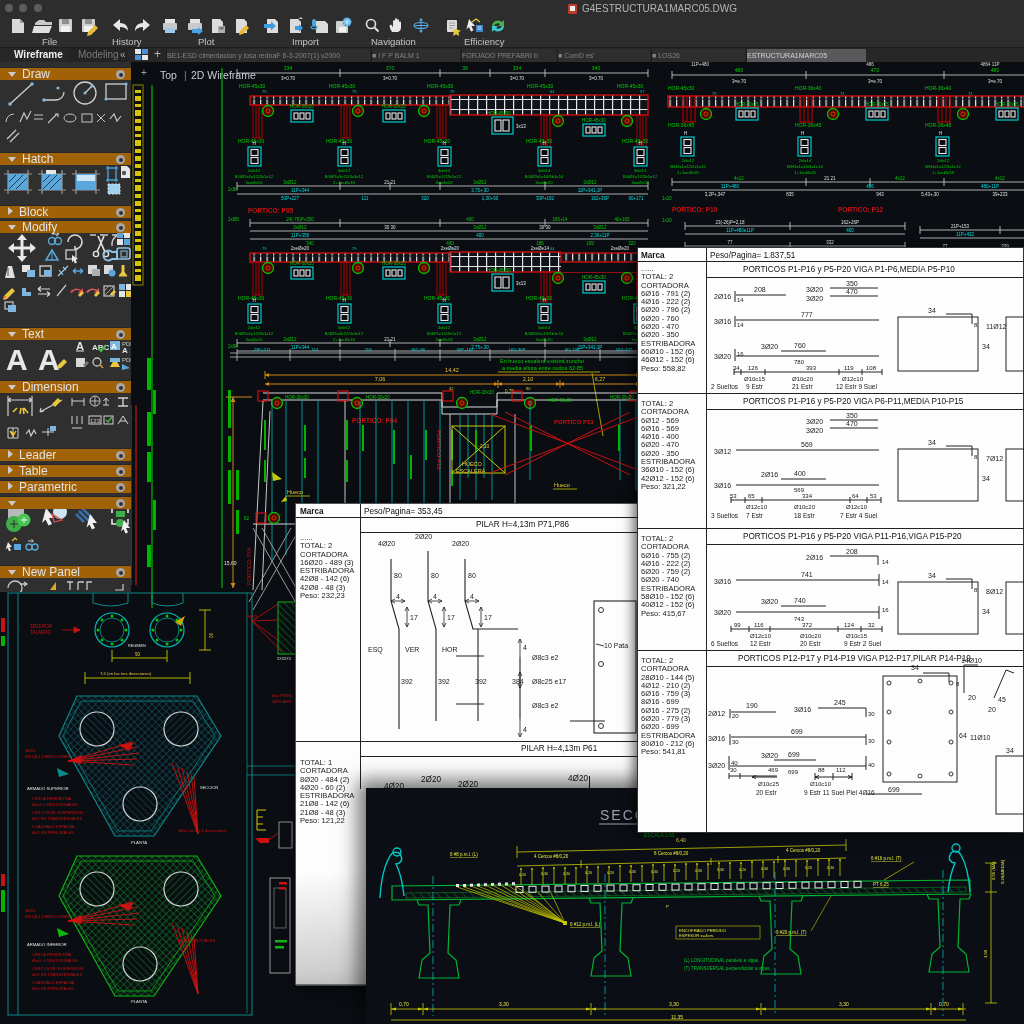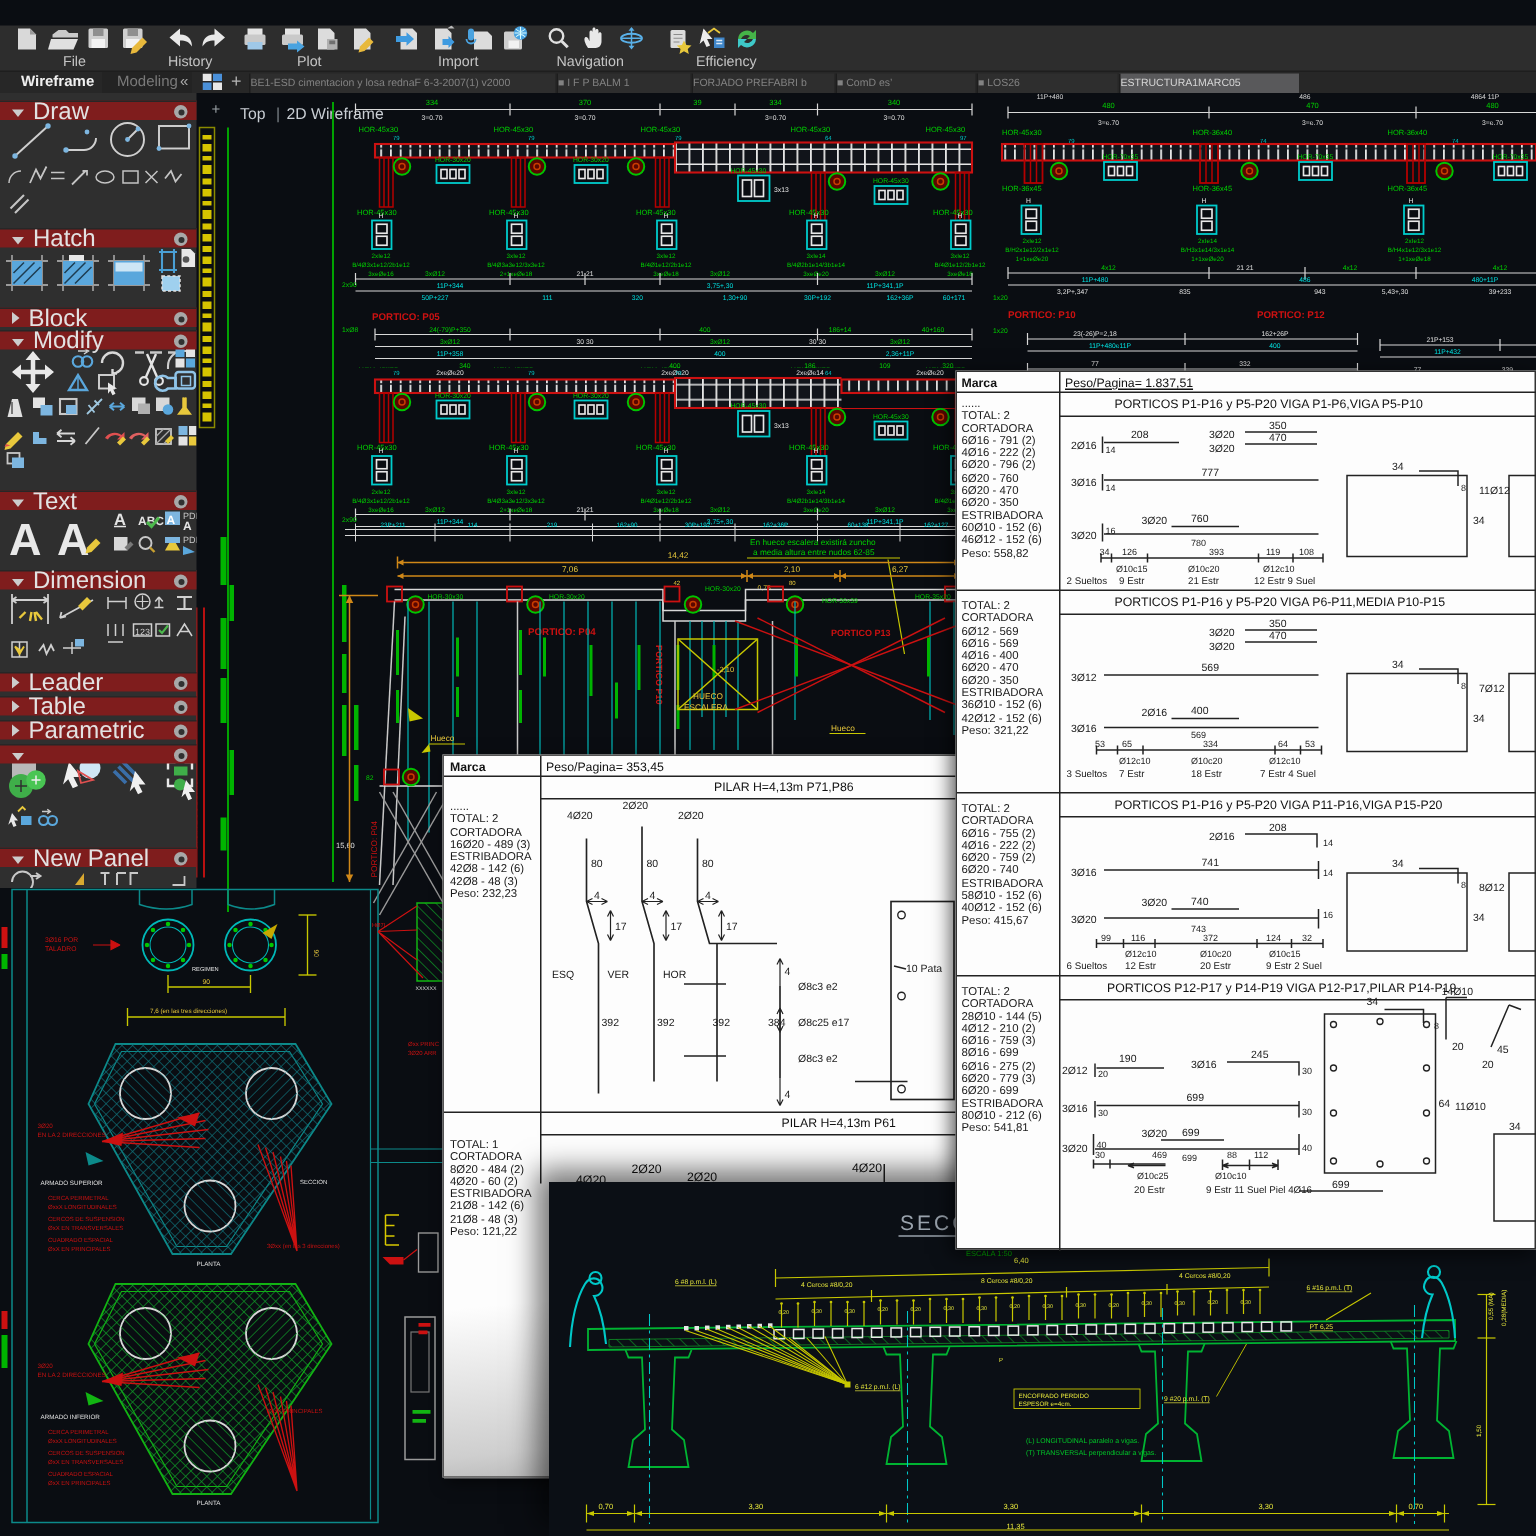--- a/index.html
+++ b/index.html
@@ -1645,6 +1645,14 @@
     <div class="phead" style="top:503px"><span class="tri" style="border-left:4px solid transparent;border-right:4px solid transparent;border-top:5px solid #ccc;"></span>New Panel<span class="gear"></span></div>
   </div>
 
+  <div id="titlebar" class="abs">
+    <div class="tl" style="left:4.5px"></div>
+    <div class="tl" style="left:18.5px"></div>
+    <div class="tl" style="left:33.5px"></div>
+    <div style="position:absolute;left:568px;top:4px;width:9px;height:10px;background:#c0392b;border-radius:1px;"></div>
+      <div style="position:absolute;left:570px;top:6px;width:5px;height:5px;background:#ecf0f1;"></div>
+      <div id="wtitle">G4ESTRUCTURA1MARC05.DWG</div>
+  </div>
   <div id="toolbar" class="abs">
     <svg width="1024" height="31" viewBox="0 0 1024 31" xmlns="http://www.w3.org/2000/svg">
 

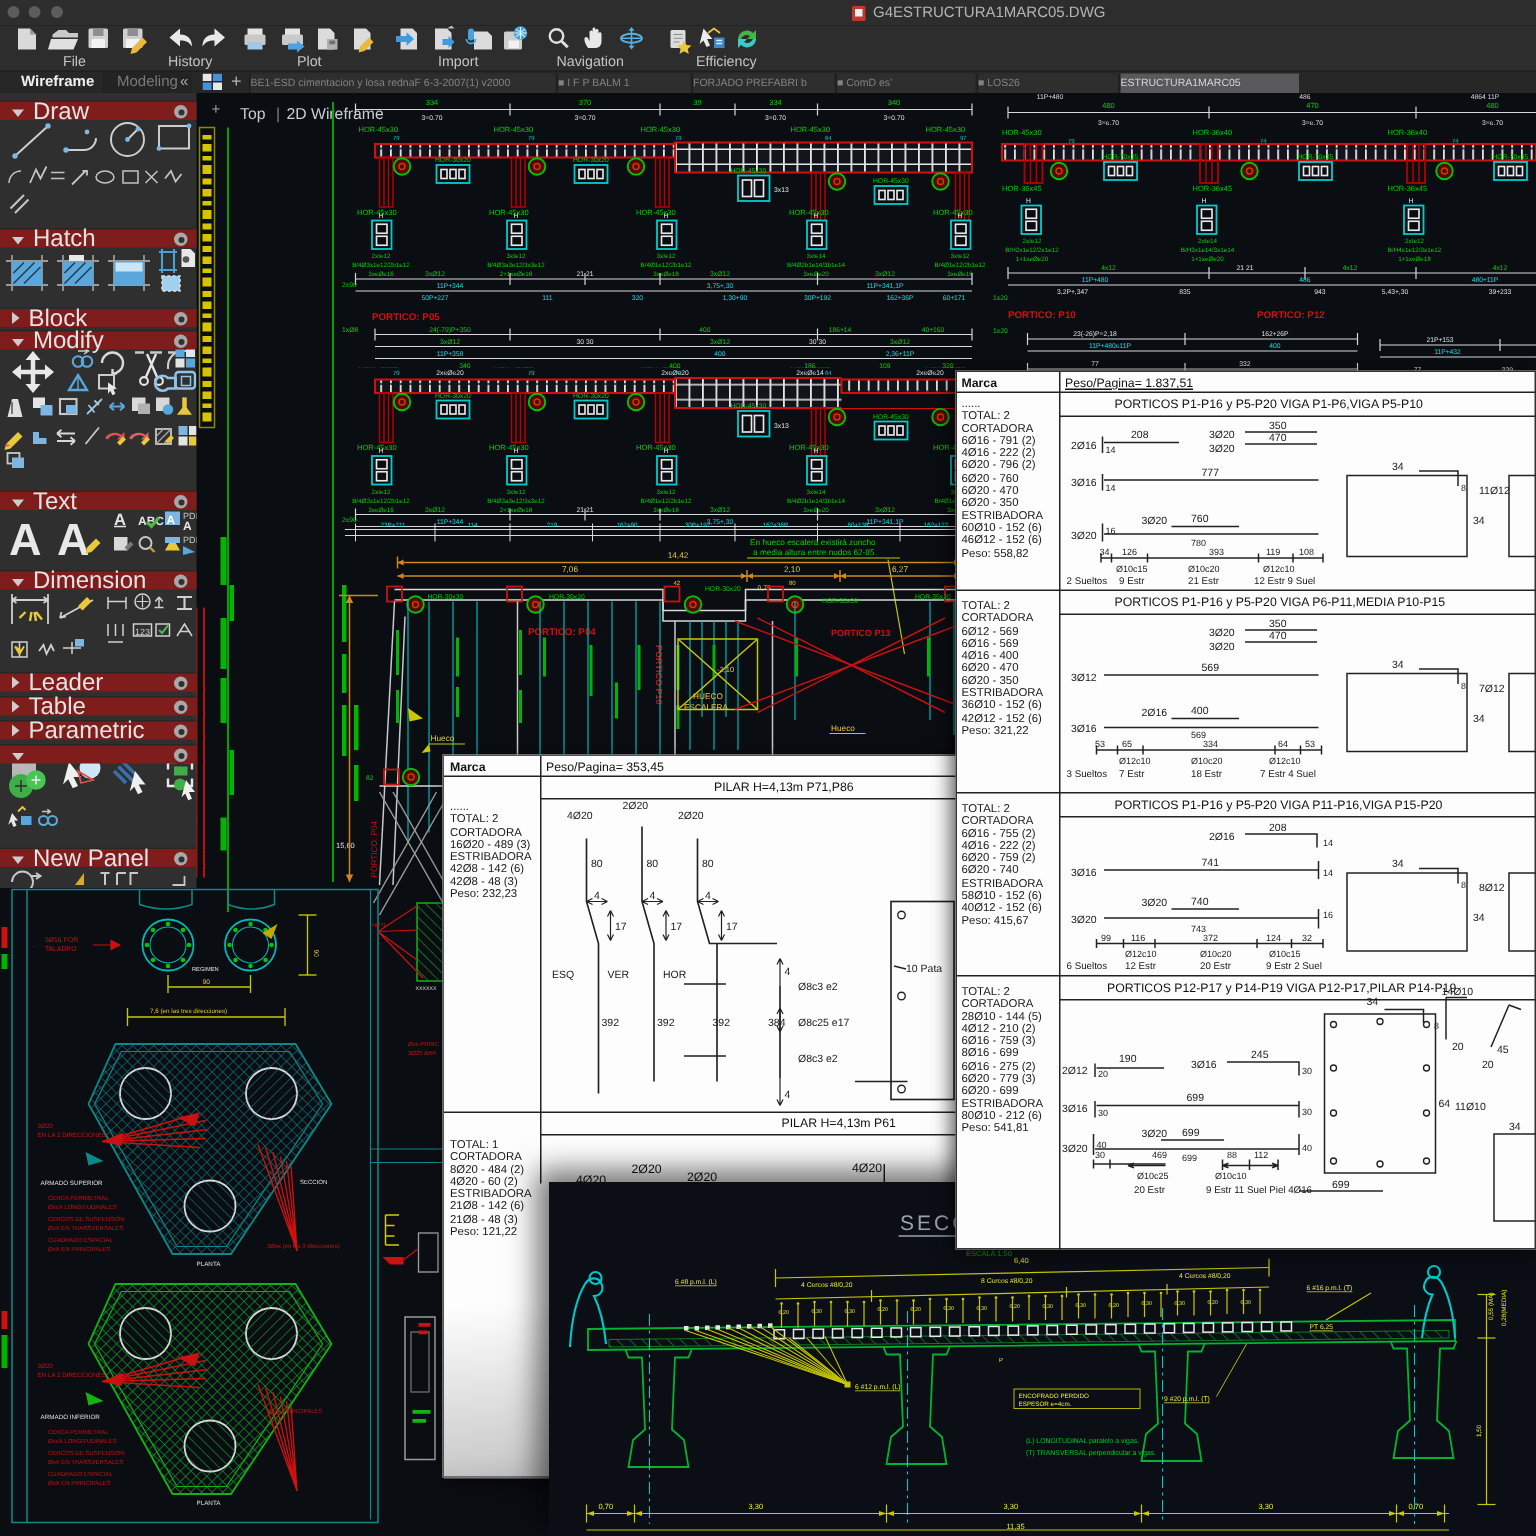--- a/index.html
+++ b/index.html
@@ -17,7 +17,7 @@
   .ftab{position:absolute;top:1px;height:13px;font-size:7px;line-height:13px;color:#828282;background:#2e2e2e;border-left:1px solid #1d1d1d;white-space:nowrap;overflow:hidden;}
   
   #palette{left:0;top:62px;width:131px;height:530px;background:#2f2f2f;}
-  .phead{position:absolute;left:0;width:131px;height:13px;border-top:1px solid #272727;background:#7f1d1d;color:#e2e2e2;font-size:16px;line-height:13px;}
+  .phead{position:absolute;left:0;width:131px;height:13px;border-top:1px solid #272727;background:#a16207;color:#e2e2e2;font-size:12px;line-height:13px;}
   .phead .tri{display:inline-block;margin:0 6px 1px 8px;}
   .gear{position:absolute;right:6px;top:2px;width:9px;height:9px;border-radius:50%;background:#a8a8a8;}
   .gear:after{content:"";position:absolute;left:2.5px;top:2.5px;width:4px;height:4px;border-radius:50%;background:#313131;}

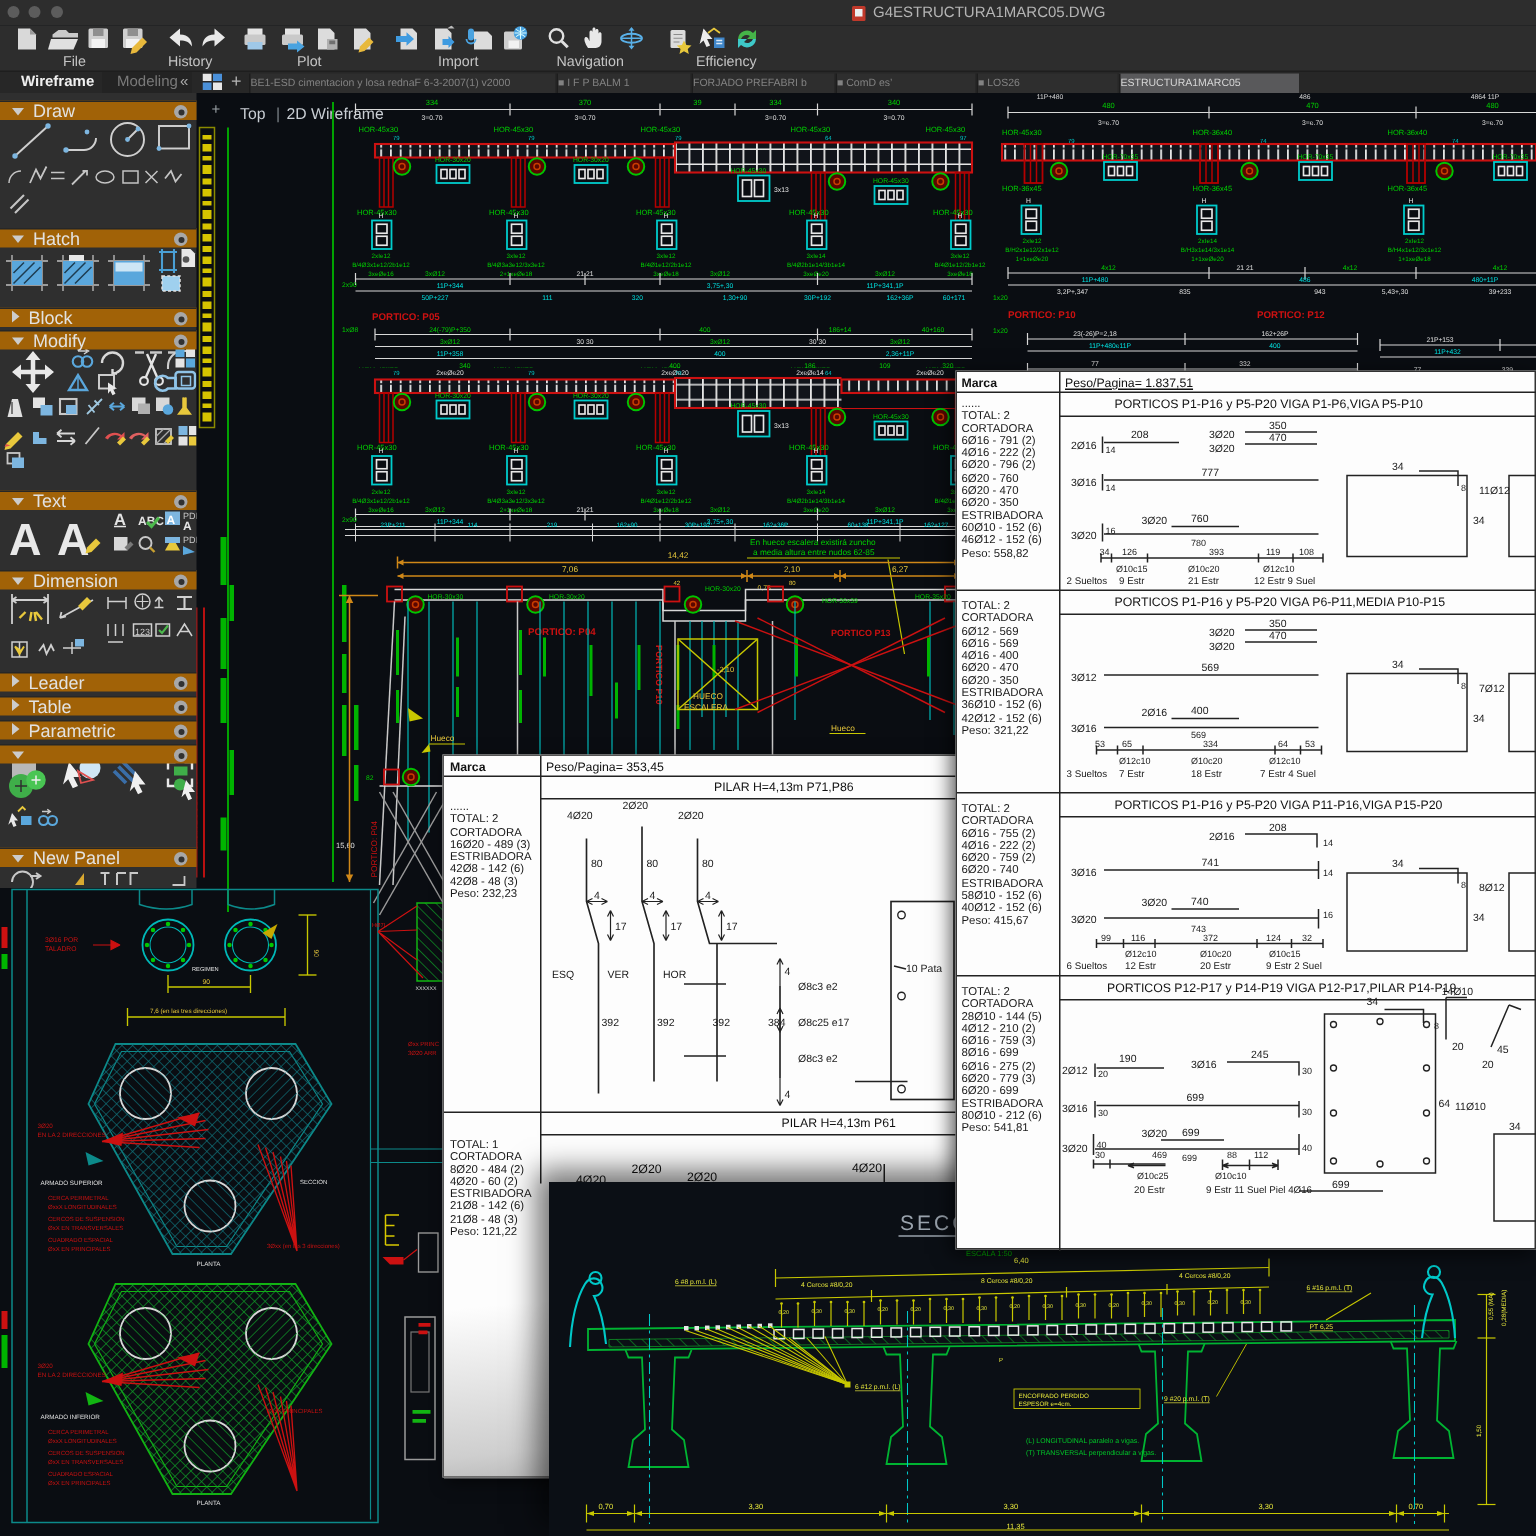--- a/index.html
+++ b/index.html
@@ -1187,7 +1187,7 @@
 
   <div id="bigtable" class="abs">
     <div class="ttitle" style="left:3px;top:3px;font-weight:bold;">Marca</div>
-    <div class="ttitle" style="left:72px;top:3px;text-decoration:underline;">Peso/Pagina= 1.837,51</div>
+    <div class="ttitle" style="left:72px;top:3px;">Peso/Pagina= 1.837,51</div>
     <div class="vline" style="left:68px;top:0;height:586px;"></div>
     <div class="hline" style="left:0;top:13px;width:387px;"></div>
     <div class="hline" style="left:0;top:145px;width:387px;"></div>

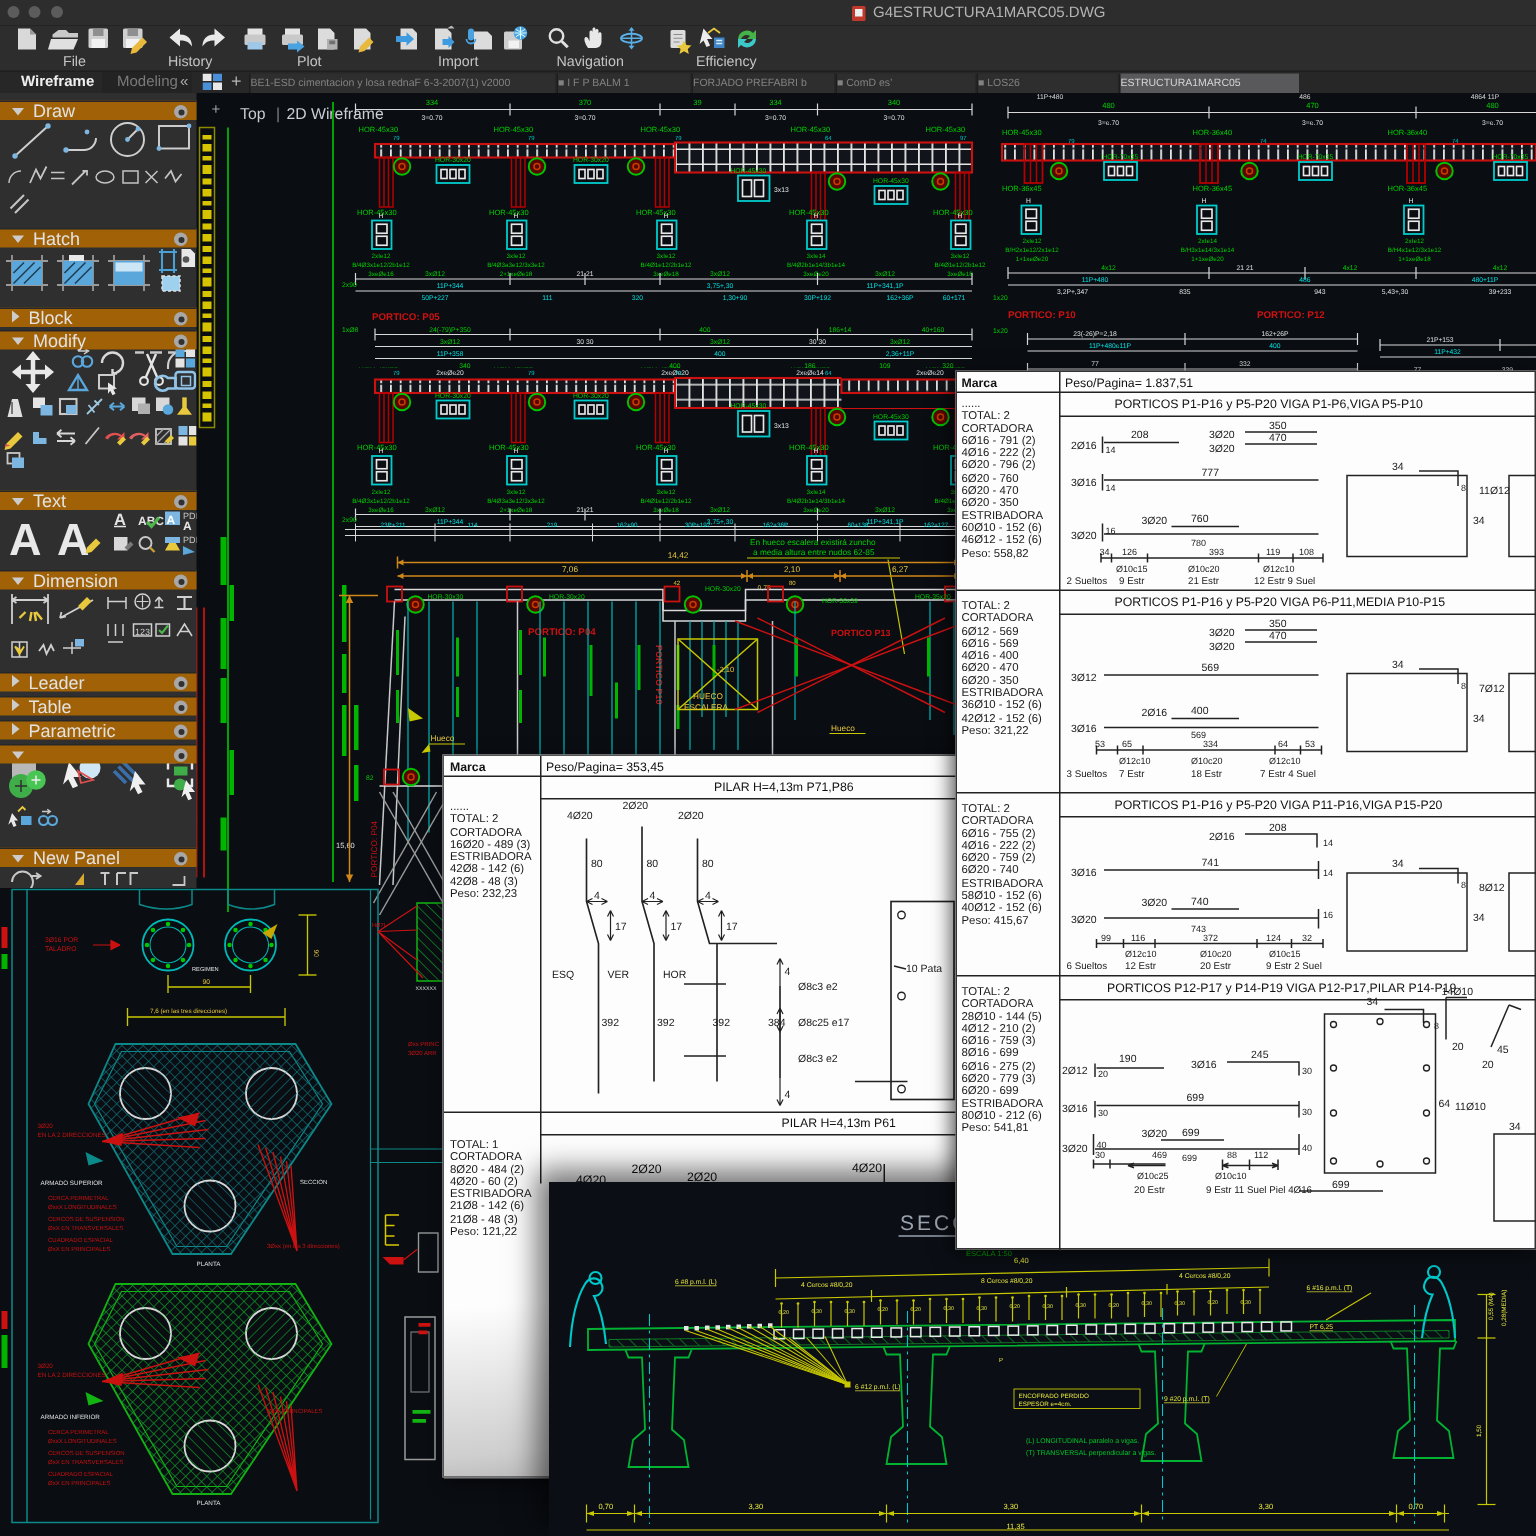--- a/index.html
+++ b/index.html
@@ -1193,7 +1193,7 @@
     <div class="hline" style="left:0;top:145px;width:387px;"></div>
     <div class="hline" style="left:0;top:280px;width:387px;"></div>
     <div class="hline" style="left:0;top:402px;width:387px;"></div>
-    <div class="ttitle" style="left:105px;top:17px;">PORTICOS P1-P16 y P5-P20 VIGA P1-P6,VIGA P5-P10</div>
+    <div class="ttitle" style="left:105px;top:17px;">PORTICOS P1-P16 y P5-P20 VIGA P1-P6,MEDIA P5-P10</div>
     <div class="hline" style="left:68px;top:29px;width:319px;"></div>
     <div class="tcol" style="left:3px;top:17px;">......
 TOTAL: 2

